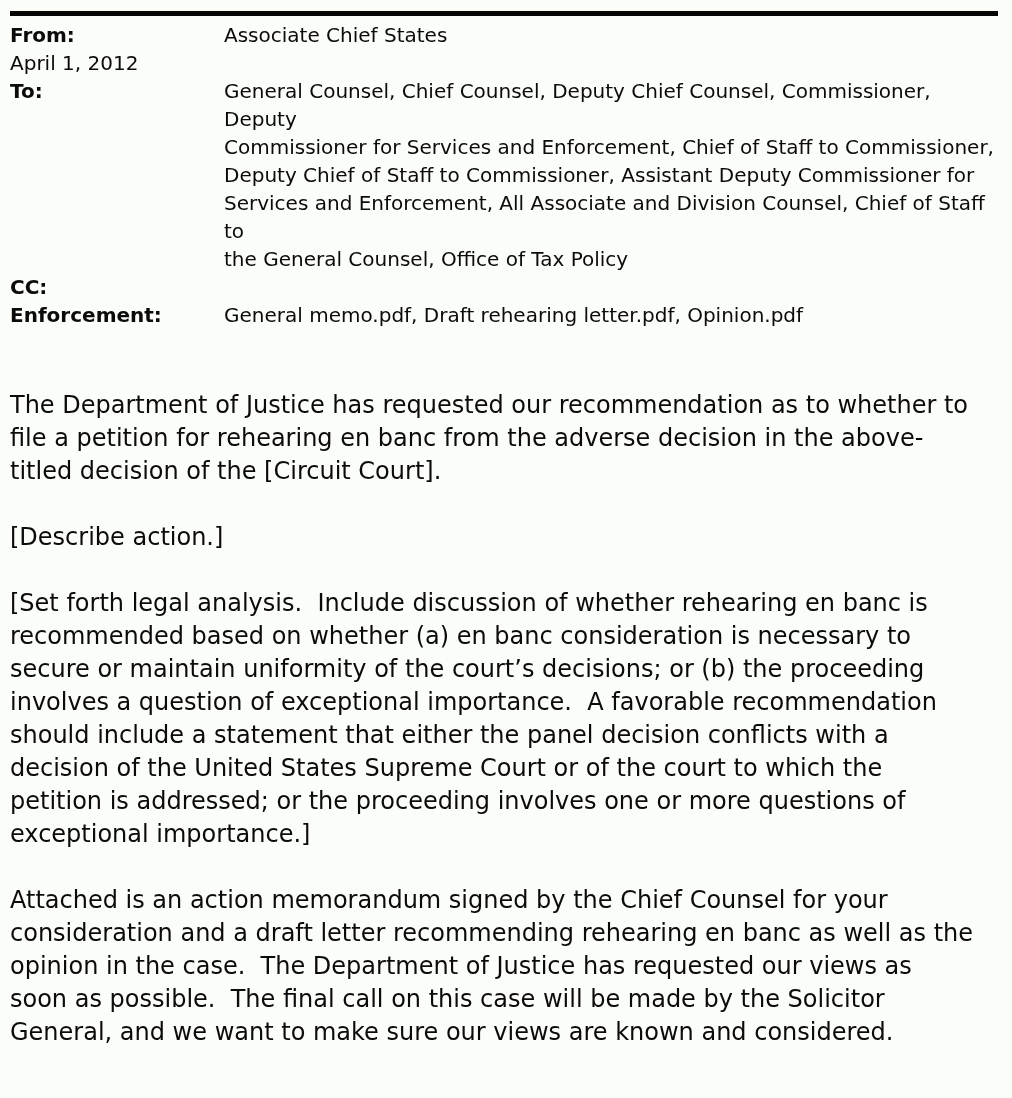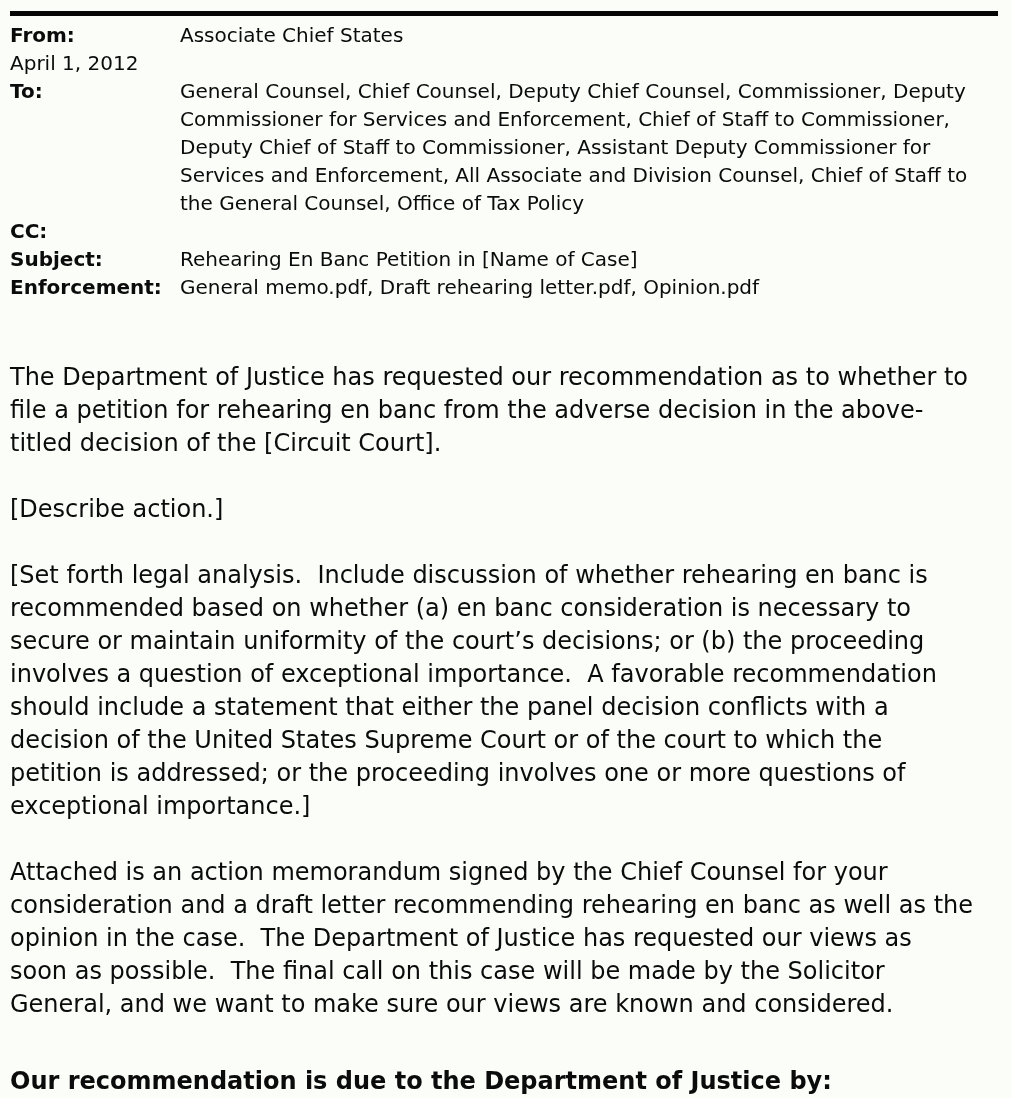--- a/index.html
+++ b/index.html
@@ -30,6 +30,7 @@
   .hrow {
     display: grid;
     grid-template-columns: 170px 1fr;
+    gap: 44px;
   }
   .hlabel {
     font-weight: bold;

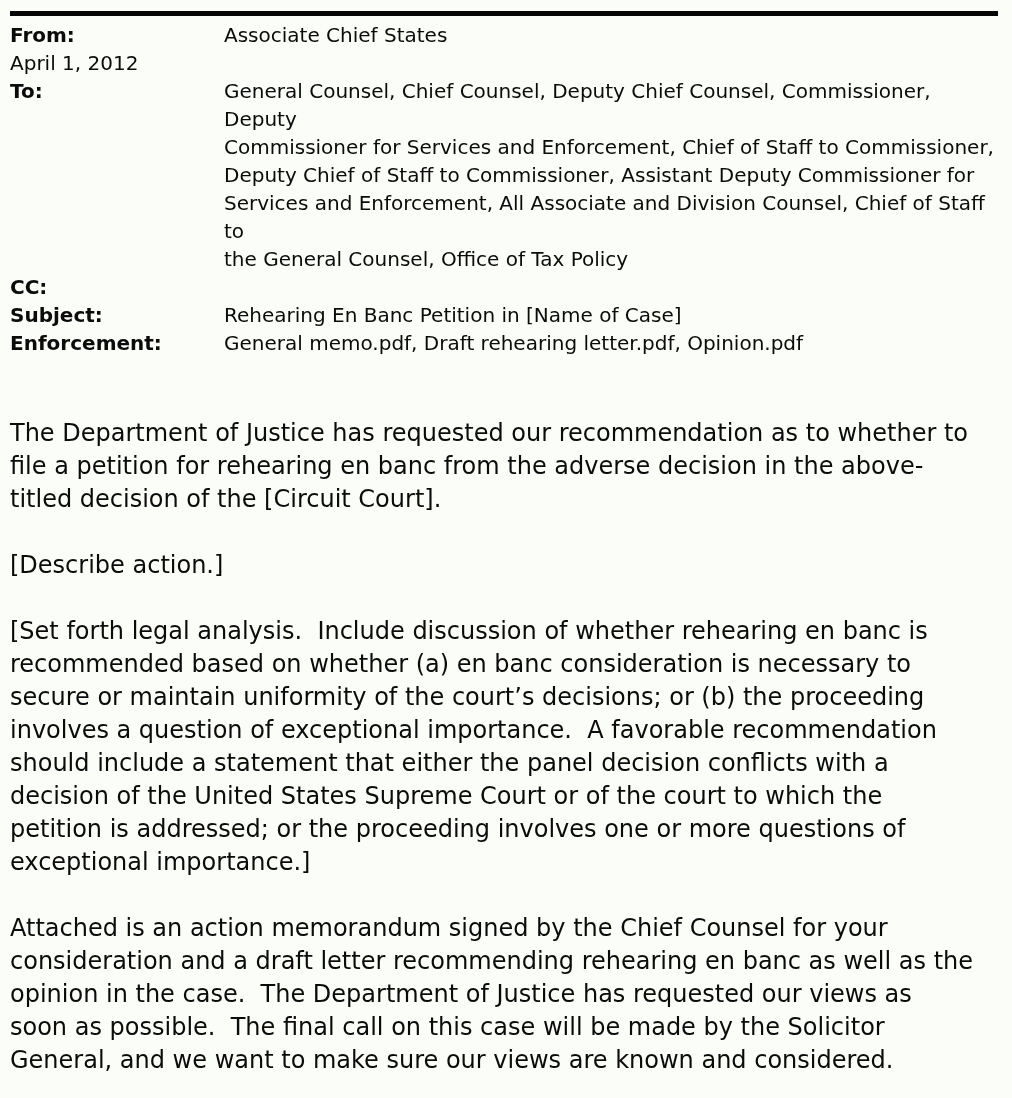--- a/index.html
+++ b/index.html
@@ -80,10 +80,6 @@
       <span class="hvalue"></span>
     </div>
     <div class="hrow">
-      <span class="hlabel">Subject:</span>
-      <span class="hvalue">Rehearing En Banc Petition in [Name of Case]</span>
-    </div>
-    <div class="hrow">
       <span class="hlabel">Enforcement:</span>
       <span class="hvalue">General memo.pdf, Draft rehearing letter.pdf, Opinion.pdf</span>
     </div>

